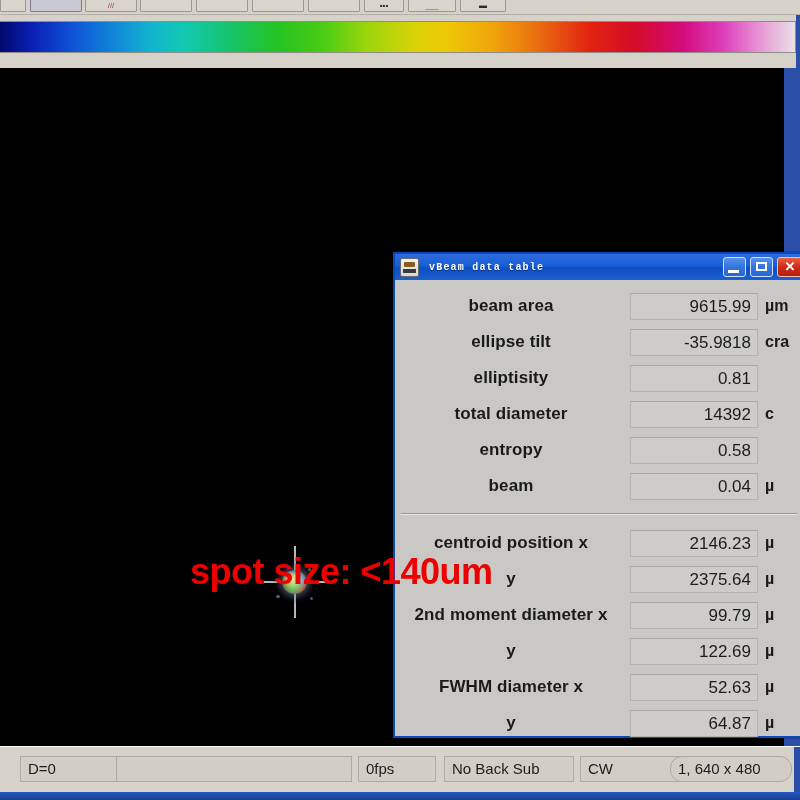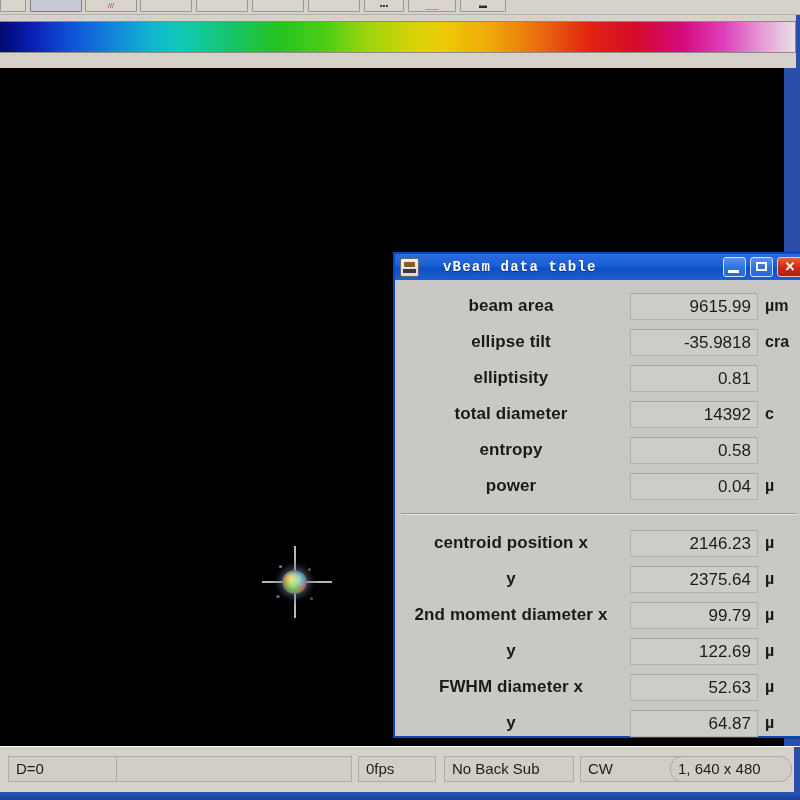--- a/index.html
+++ b/index.html
@@ -219,10 +219,10 @@
   .dlg-title {
     color: #ffffff;
     font-family: "Liberation Mono", "DejaVu Sans Mono", monospace;
-    font-size: 14px;
+    font-size: 10px;
     font-weight: bold;
     letter-spacing: 1.2px;
-    margin-left: 24px;
+    margin-left: 10px;
     white-space: nowrap;
     text-shadow: 0 1px 1px rgba(0,0,0,.45);
   }

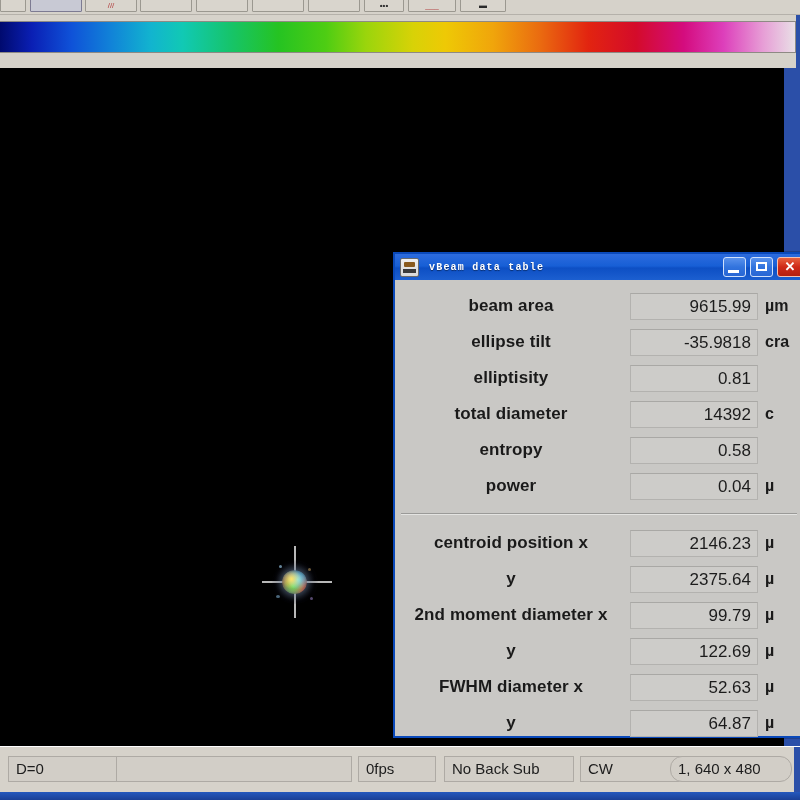--- a/index.html
+++ b/index.html
@@ -474,7 +474,7 @@
             <div class="row-unit"></div>
           </div>
           <div class="row">
-            <div class="row-label">power</div>
+            <div class="row-label">beam</div>
             <div class="row-value">0.04</div>
             <div class="row-unit">µ</div>
           </div>

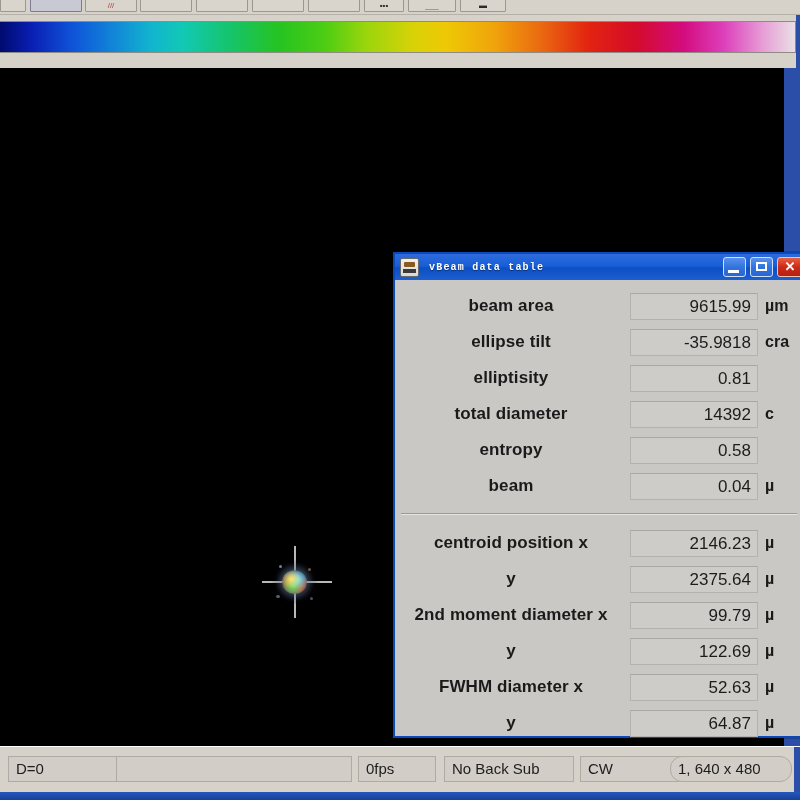--- a/index.html
+++ b/index.html
@@ -515,6 +515,7 @@
     </div>
   </div>
 
+  <div class="annotation">spot size: &lt;140um</div>
 
   <div class="statusbar">
     <div id="statusbar-cells">

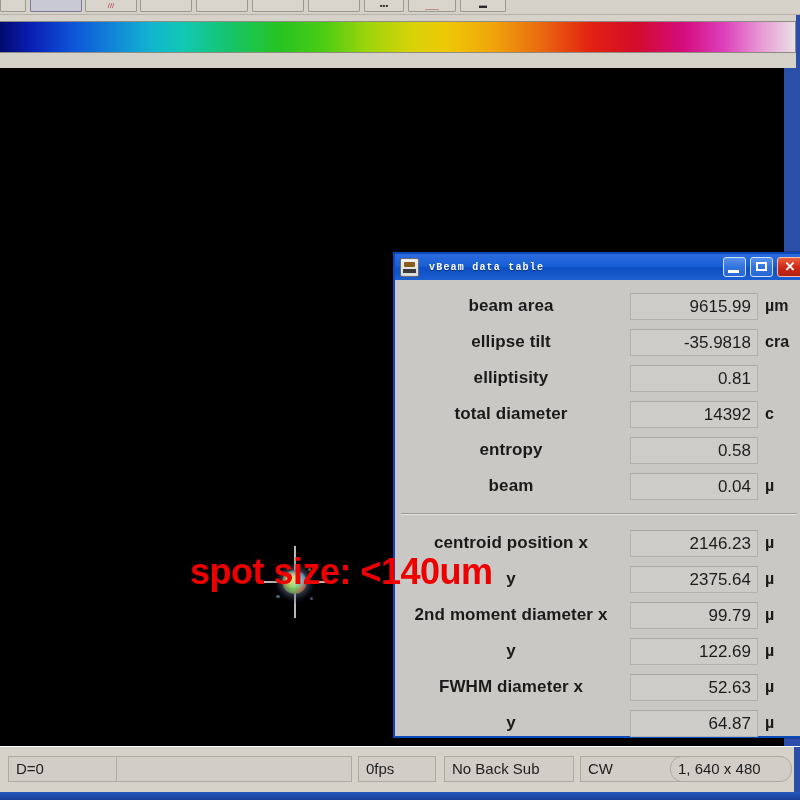--- a/index.html
+++ b/index.html
@@ -519,7 +519,7 @@
 
   <div class="statusbar">
     <div id="statusbar-cells">
-        <div class="sb-cell" style="left: 8px; width: 125px;">D=0</div>
+        <div class="sb-cell" style="left: 20px; width: 125px;">D=0</div>
         <div class="sb-cell" style="left: 116px; width: 236px;"></div>
         <div class="sb-cell" style="left: 358px; width: 78px;">0fps</div>
         <div class="sb-cell" style="left: 444px; width: 130px;">No Back Sub</div>

